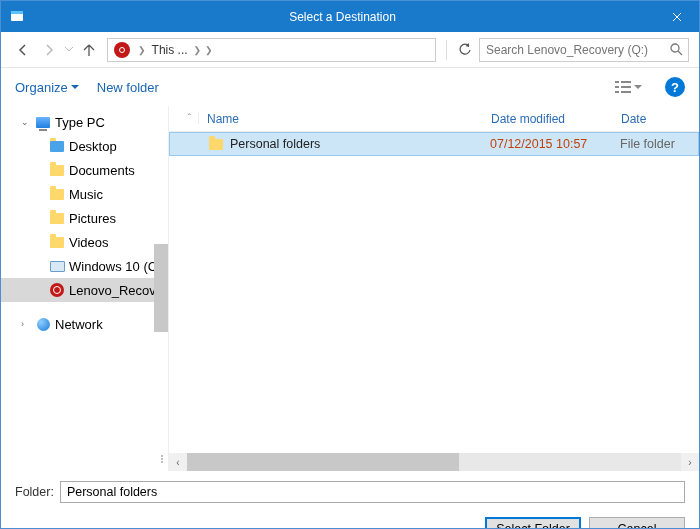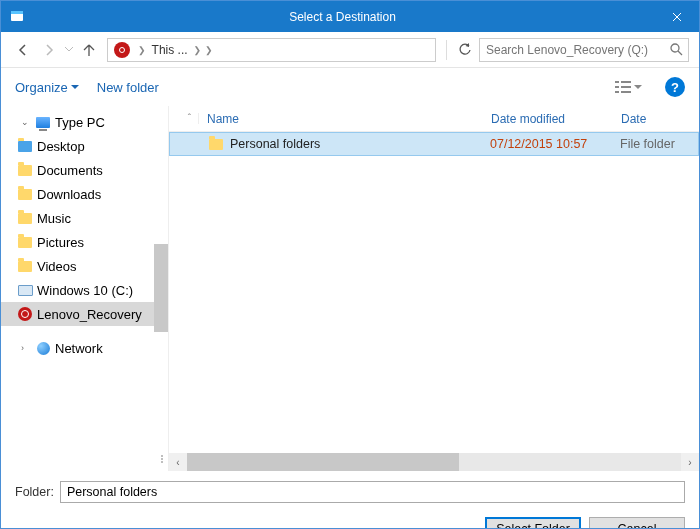--- a/index.html
+++ b/index.html
@@ -35,7 +35,7 @@
 .body { display: flex; height: 365px; }
 .sidebar { width: 168px; overflow: hidden; font-size: 13px; padding-top: 4px; position: relative; border-right: 1px solid #eee;}
 .tree-item { display: flex; align-items: center; height: 24px; padding-left: 20px; gap: 4px; white-space: nowrap; cursor: default;}
-.tree-item.indent { padding-left: 16px; }
+.tree-item.indent { padding-left: 48px; }
 .tree-item.selected { background: #d8d8d8; }
 .tree-item .chev { width: 10px; font-size: 9px; color: #666; }
 .ic { width: 16px; height: 16px; display: inline-flex; align-items: center; justify-content: center; flex-shrink:0;}

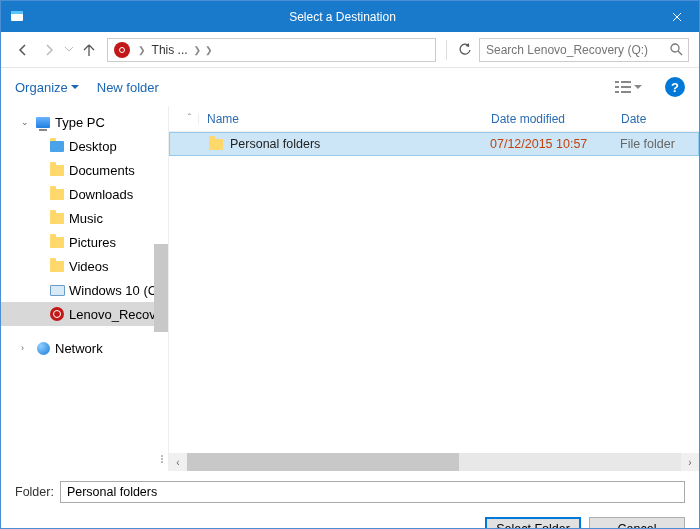--- a/index.html
+++ b/index.html
@@ -201,12 +201,6 @@
         <span class="ic">
           <span class="ic-folder"></span>
         </span>
-        <span>Downloads</span>
-      </div>
-    <div class="tree-item indent">
-        <span class="ic">
-          <span class="ic-folder"></span>
-        </span>
         <span>Music</span>
       </div>
     <div class="tree-item indent">

